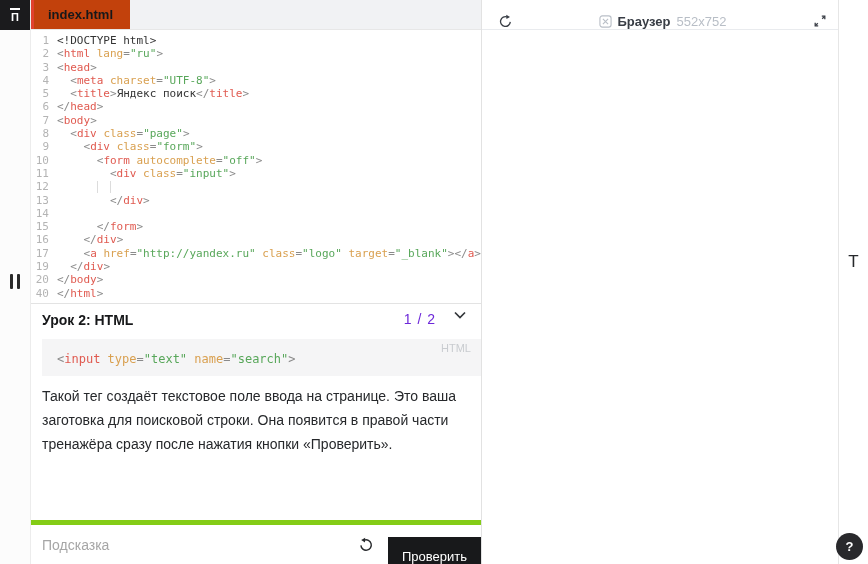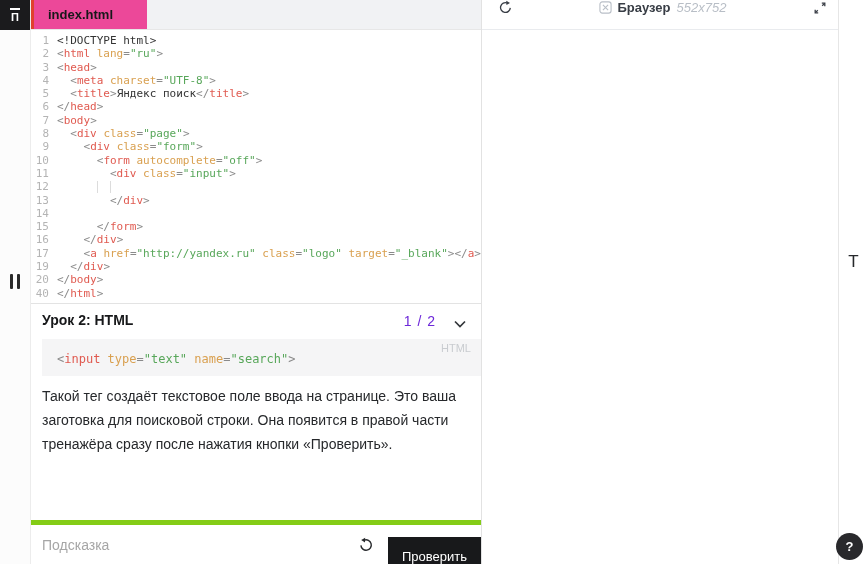--- a/index.html
+++ b/index.html
@@ -19,7 +19,7 @@
   .panel-left{ flex:0 0 413px; display:flex; flex-direction:column; border-right:1px solid #e2e2e2; background:#fff; }
   .tabbar{ flex:0 0 30px; background:#f1f2f4; display:flex; border-bottom:1px solid #e7e7e7; }
   .tab-accent{ width:3px; background:#e0402e; }
-  .tab{ background:#ec4899; width:113px; padding:0 14px; display:flex; align-items:center; font-size:13px; font-weight:700; color:#17181a; cursor:pointer; }
+  .tab{ background:#c2410c; width:96px; padding:0 14px; display:flex; align-items:center; font-size:13px; font-weight:700; color:#17181a; cursor:pointer; }
   .editor{ flex:0 0 273px; background:#fff; padding:4px 0 0 0; font-family:"DejaVu Sans Mono",monospace; font-size:11px; line-height:13.3px; overflow:hidden; cursor:text; }
   .cl{ display:flex; height:13.3px; }
   .ln{ flex:0 0 26px; text-align:right; padding-right:8px; color:#b4b4b4; user-select:none; }

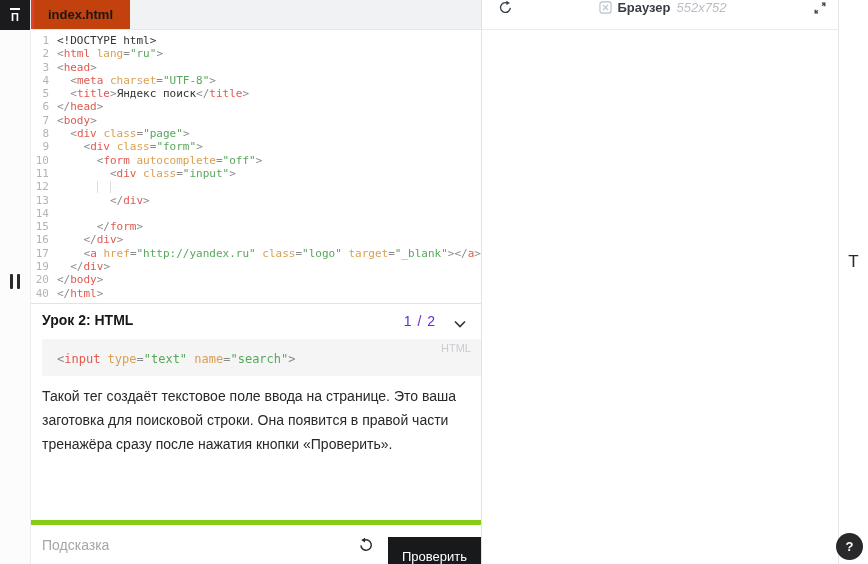--- a/index.html
+++ b/index.html
@@ -47,7 +47,7 @@
   .check{ width:93px; height:100%; border:none; background:#18191b; color:#fff; font-size:13px; font-family:inherit; cursor:pointer;margin-top:24px; }
   
   .panel-right{ flex:1 1 auto; display:flex; flex-direction:column; background:#fff; }
-  .bheader{ flex:0 0 30px; border-bottom:1px solid #e9ebee; display:flex; align-items:flex-start; padding:0 10px 0 16px; }
+  .bheader{ flex:0 0 30px; border-bottom:1px solid #e9ebee; display:flex; align-items:flex-end; padding:0 10px 0 16px; }
   .refresh{ color:#383d45; display:flex; cursor:pointer; }
   .btitle{ flex:1; display:flex; align-items:center; justify-content:center; gap:6px; font-size:13px; }
   .btitle .bname{ font-weight:700; color:#383d45; }

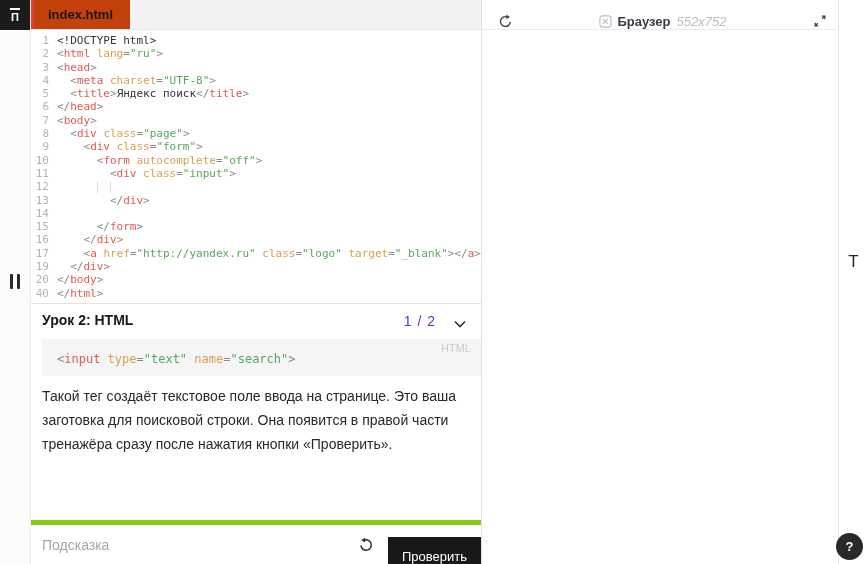--- a/index.html
+++ b/index.html
@@ -51,7 +51,7 @@
   .refresh{ color:#383d45; display:flex; cursor:pointer; }
   .btitle{ flex:1; display:flex; align-items:center; justify-content:center; gap:6px; font-size:13px; }
   .btitle .bname{ font-weight:700; color:#383d45; }
-  .btitle .bsize{ color:#b8bec6;font-style:italic; }
+  .btitle .bsize{ color:#b8bec6; }
   .expand{ color:#383d45; display:flex; cursor:pointer; }
   .bcontent{ flex:1; background:#fff; }
   

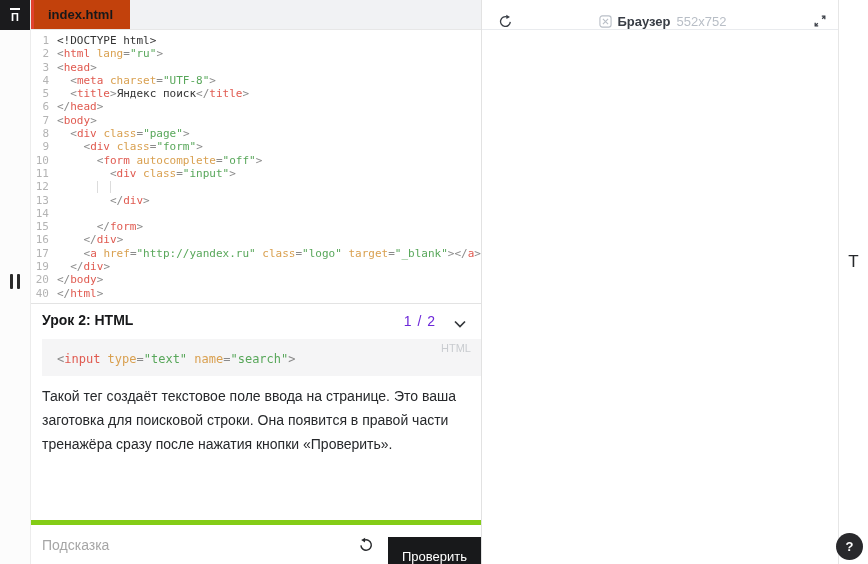--- a/index.html
+++ b/index.html
@@ -32,7 +32,7 @@
   .tk-s{ color:#58a75a; }
   
   .lesson{ flex:1; border-top:1px solid #e3e3e3; background:#fff; padding:7px 12px 0 11px; overflow:hidden; }
-  .lesson-head{ display:flex; align-items:flex-end; margin-bottom:10px; }
+  .lesson-head{ display:flex; align-items:flex-start; margin-bottom:10px; }
   .lesson-title{ font-size:14px; font-weight:700; color:#17181a; line-height:18px; }
   .pager{ margin-left:auto; font-size:14px; color:#6d28d9; margin-right:17px; letter-spacing:1px; }
   .chev{ display:flex; cursor:pointer; margin-right:2px; }

